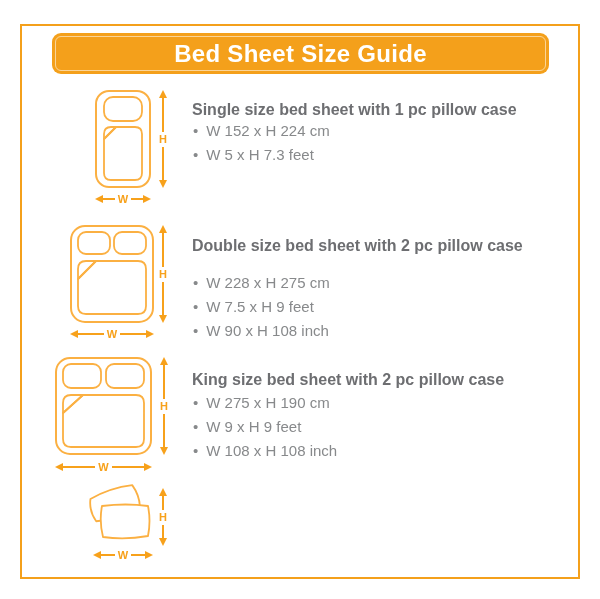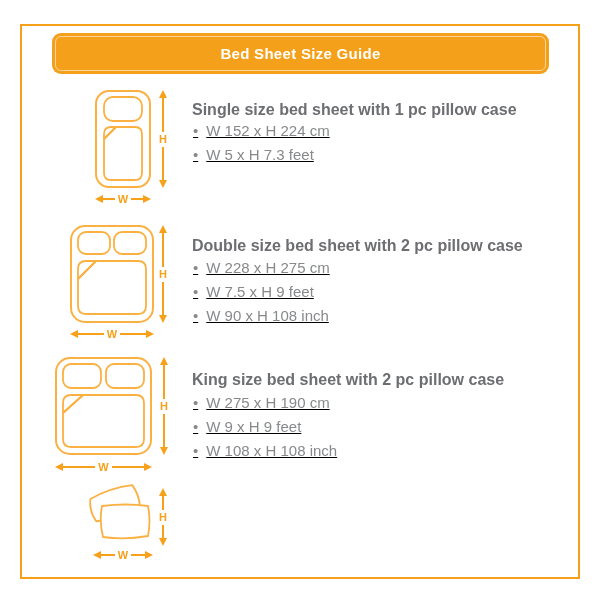--- a/index.html
+++ b/index.html
@@ -28,7 +28,7 @@
     border:1px solid rgba(255,255,255,0.55);border-radius:6px;pointer-events:none;
   }
   .title-text{
-    color:#ffffff;font-size:15px;font-weight:bold;letter-spacing:0.3px;
+    color:#ffffff;font-size:24px;font-weight:bold;letter-spacing:0.3px;
   }
   .section{position:absolute;left:0;width:600px;}
   .sec1{top:86px;height:130px;}

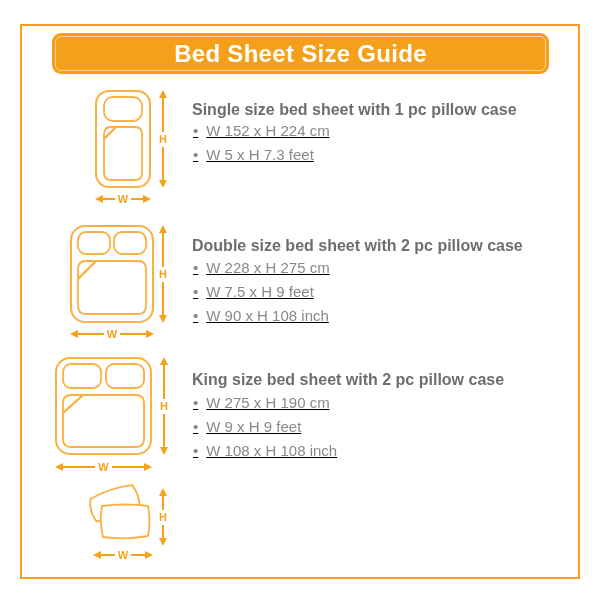--- a/index.html
+++ b/index.html
@@ -40,7 +40,7 @@
     position:absolute;left:192px;color:var(--heading);
     font-size:16px;font-weight:bold;white-space:nowrap;
   }
-  .specs{position:absolute;left:193px;text-decoration:underline;}
+  .specs{position:absolute;left:193px;}
   .spec{
     color:var(--spec);font-size:15px;line-height:24px;white-space:nowrap;
   }

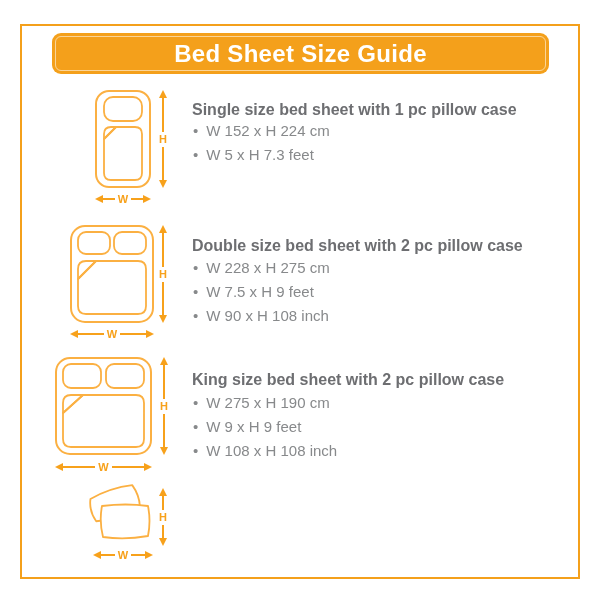--- a/index.html
+++ b/index.html
@@ -125,7 +125,7 @@
       <div class="ah ah-right"></div>
     </div>
     <div class="sec-title" style="top:19px">Double size bed sheet with 2 pc pillow case</div>
-    <div class="specs" style="top:38px">
+    <div class="specs" style="top:53px">
       <div class="spec">W 228 x H 275 cm</div>
       <div class="spec">W 7.5 x H 9 feet</div>
       <div class="spec">W 90 x H 108 inch</div>

